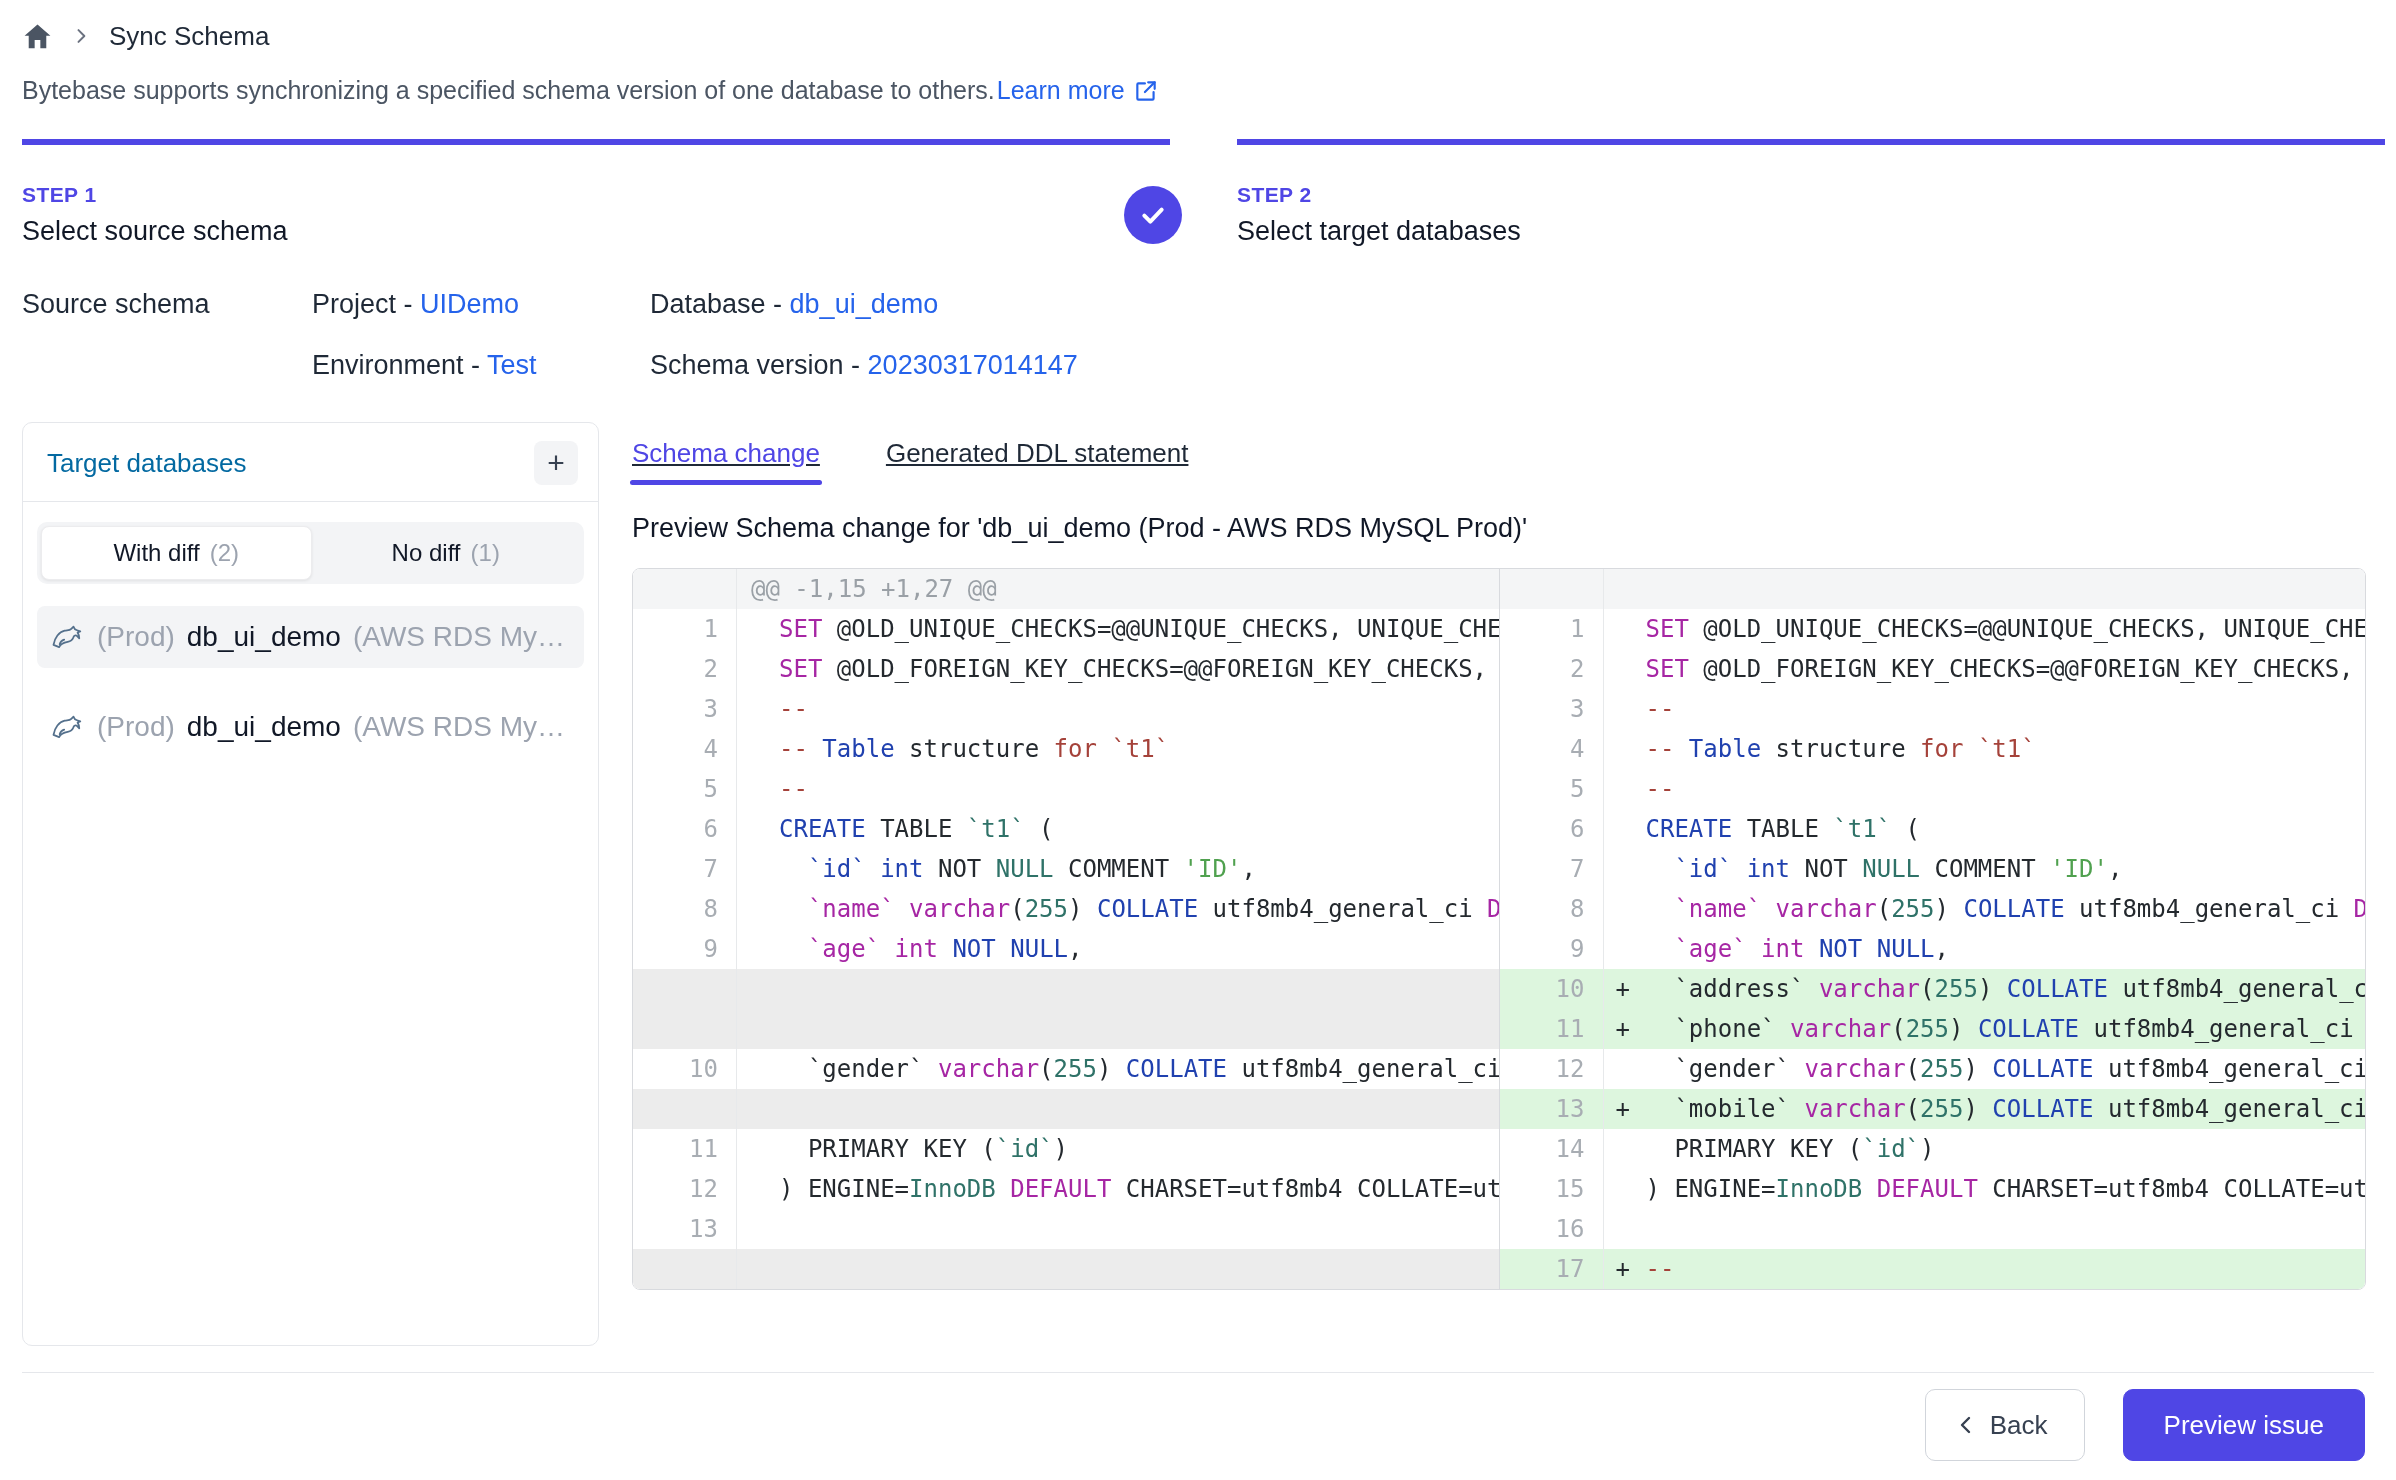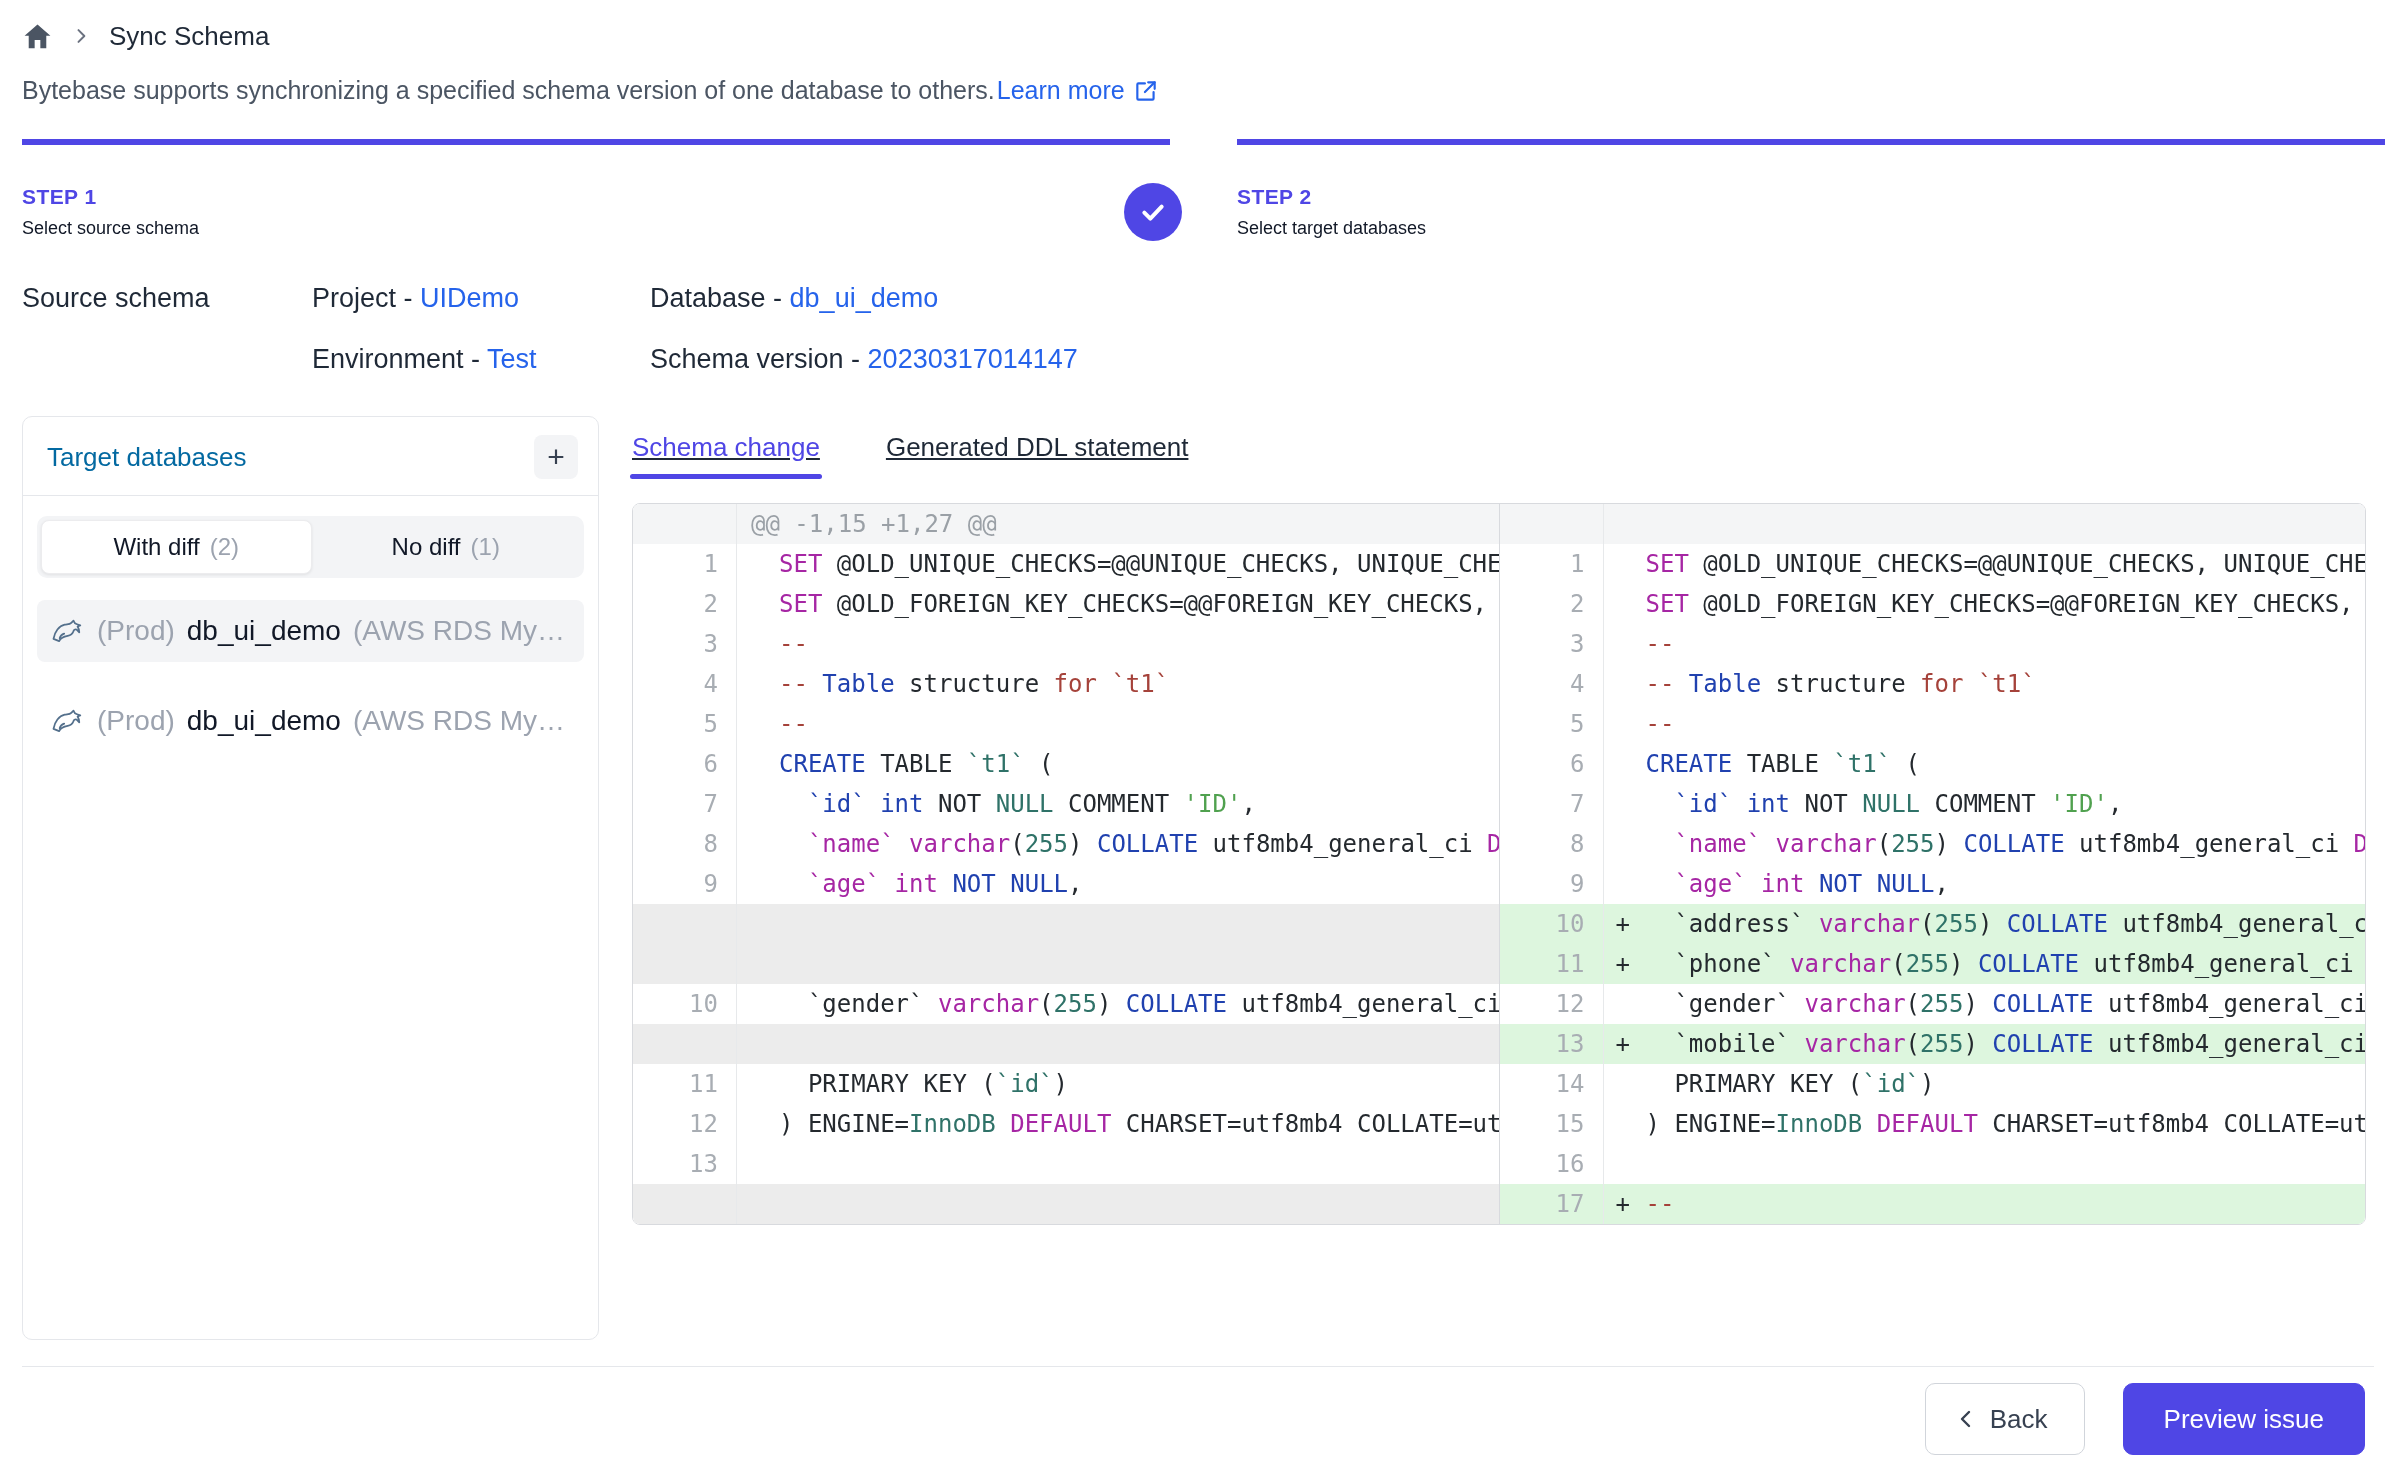--- a/index.html
+++ b/index.html
@@ -19,7 +19,7 @@
   .steps { display:flex; gap:67px; margin-top:34px; padding:0 11px 0 22px; }
   .step { flex:1; border-top:6px solid #4f46e5; padding-top:38px; display:flex; justify-content:space-between; align-items:center; }
   .step-label { font-size:21px; font-weight:700; color:#4f46e5; letter-spacing:.02em; }
-  .step-title { font-size:18px; font-weight:500; color:#111827; margin-top:9px; }
+  .step-title { font-size:27px; font-weight:500; color:#111827; margin-top:9px; }
   .check-circle { width:58px; height:58px; border-radius:50%; background:#4f46e5;
     display:flex; align-items:center; justify-content:center; flex:none; margin-right:-12px; }
 

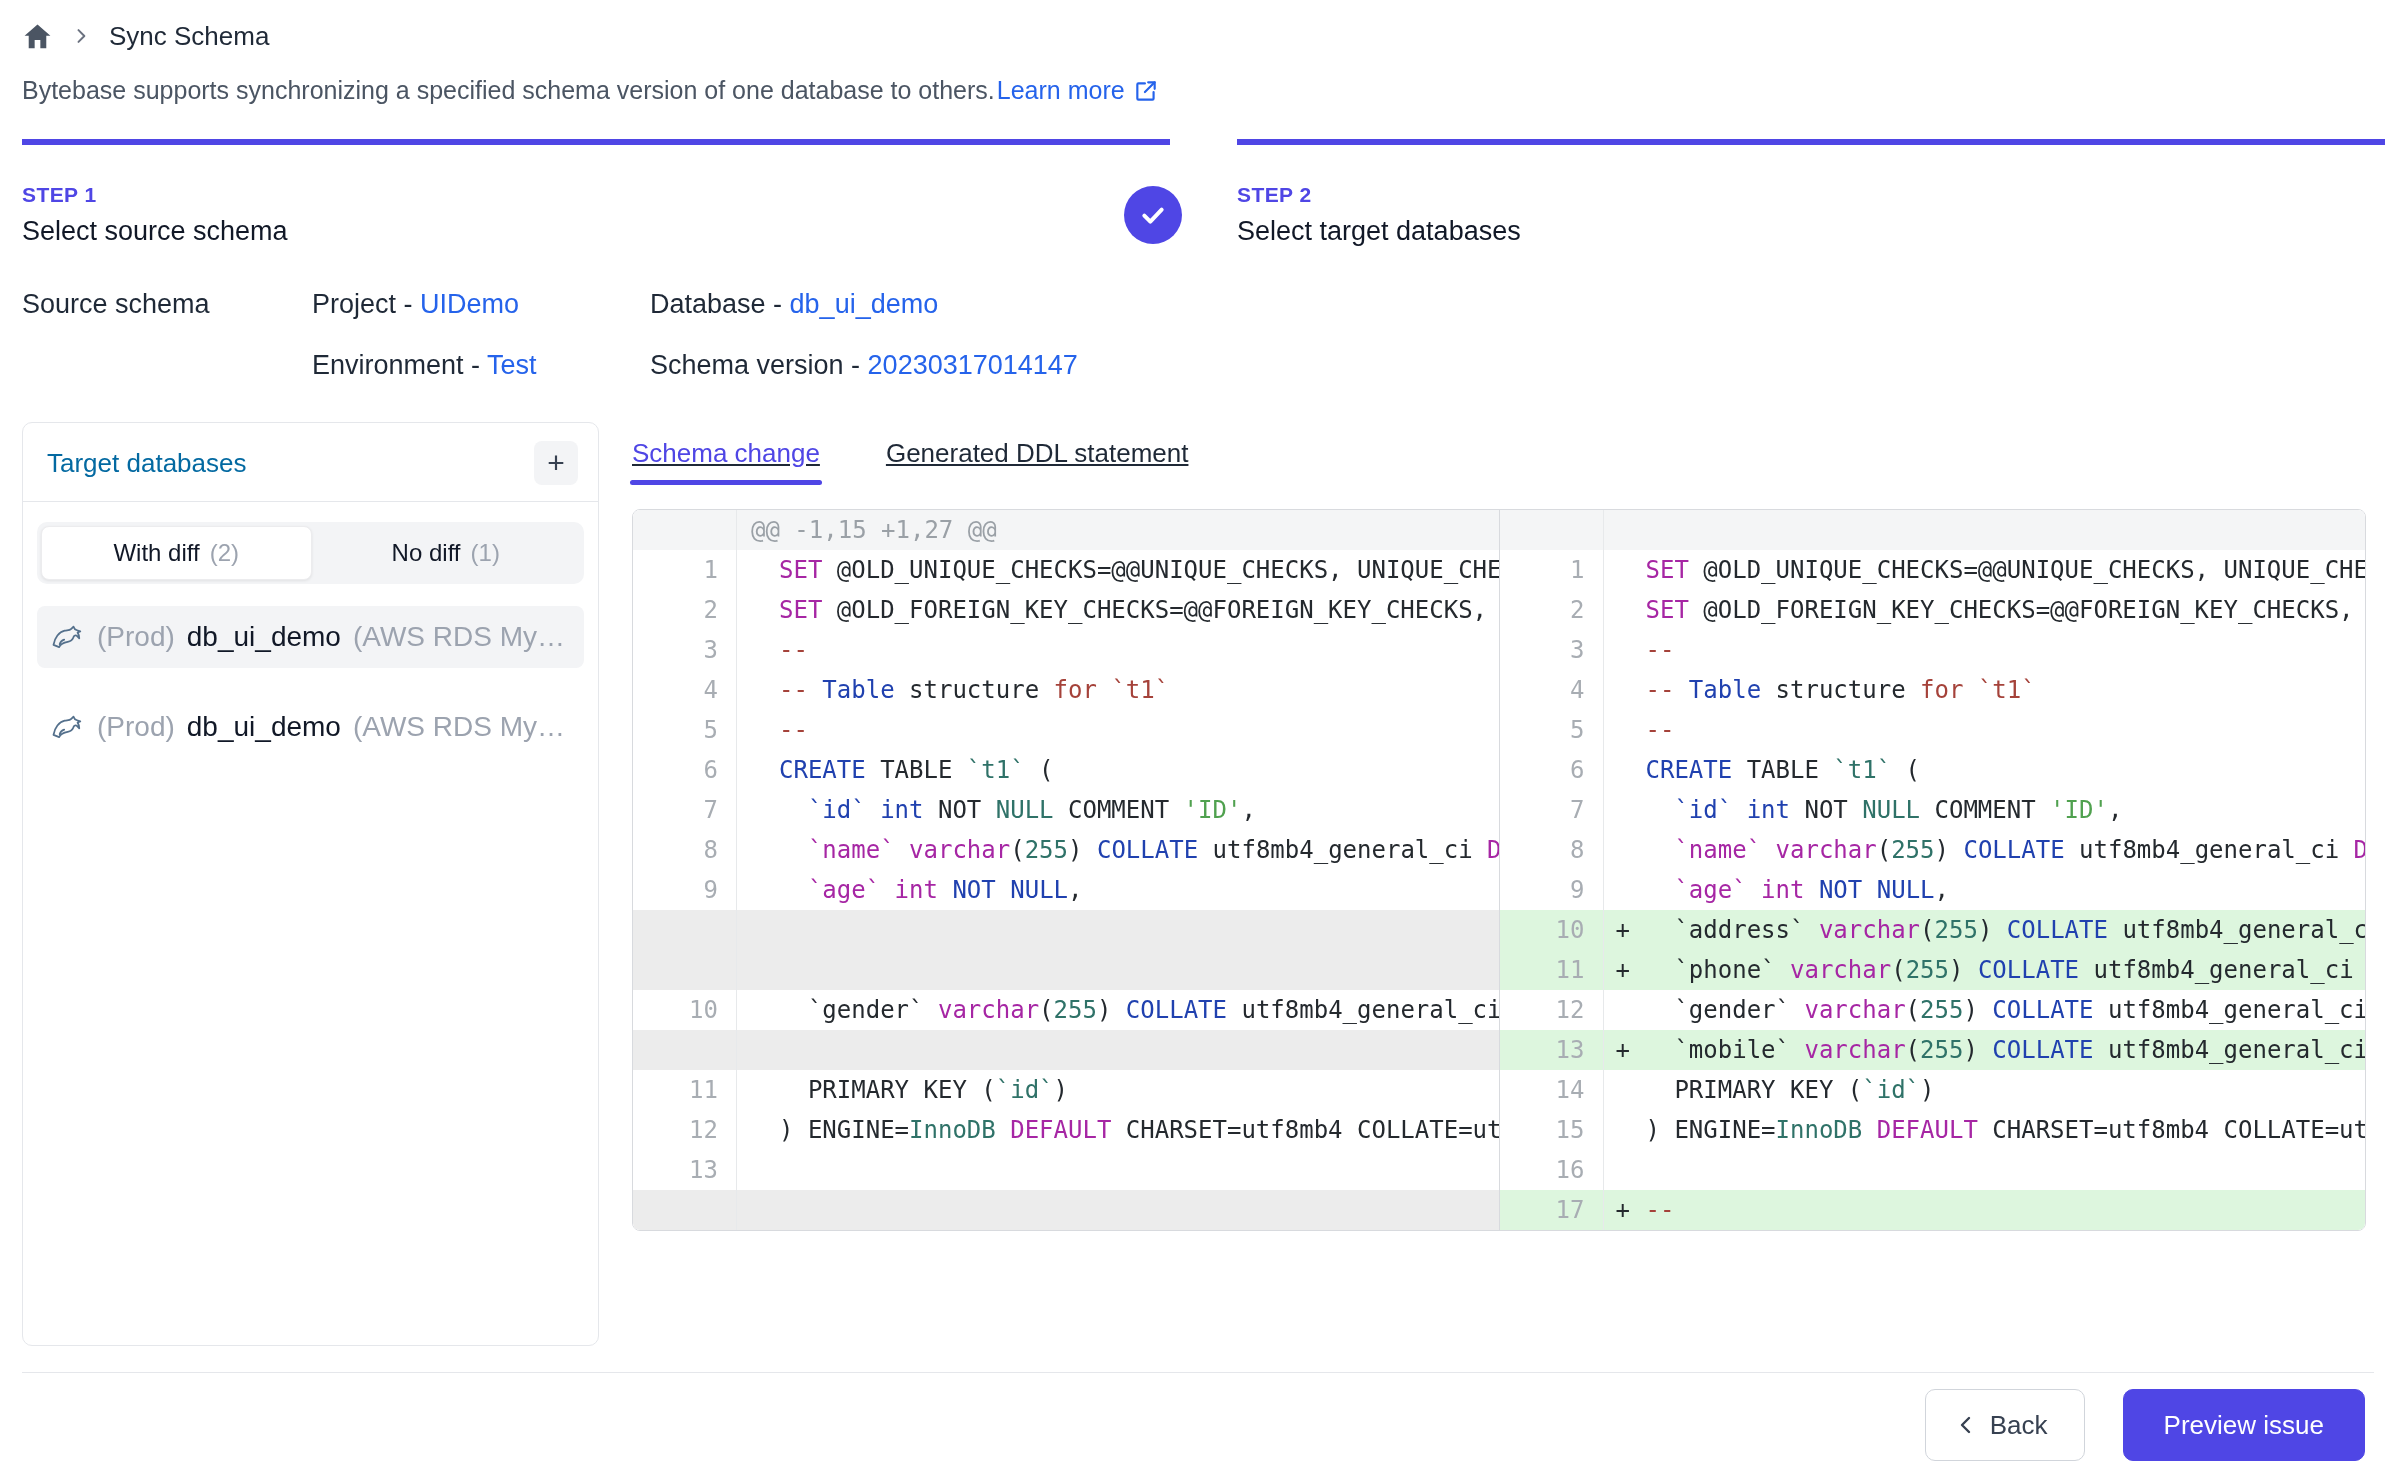--- a/index.html
+++ b/index.html
@@ -201,6 +201,7 @@
         <div class="ptab active">Schema change</div>
         <div class="ptab">Generated DDL statement</div>
       </div>
+      <div class="preview-title">Preview Schema change for 'db_ui_demo (Prod - AWS RDS MySQL Prod)'</div>
       <div class="diff">
         <div class="pane left" id="diff-left">
             <div class="drow hunk">

